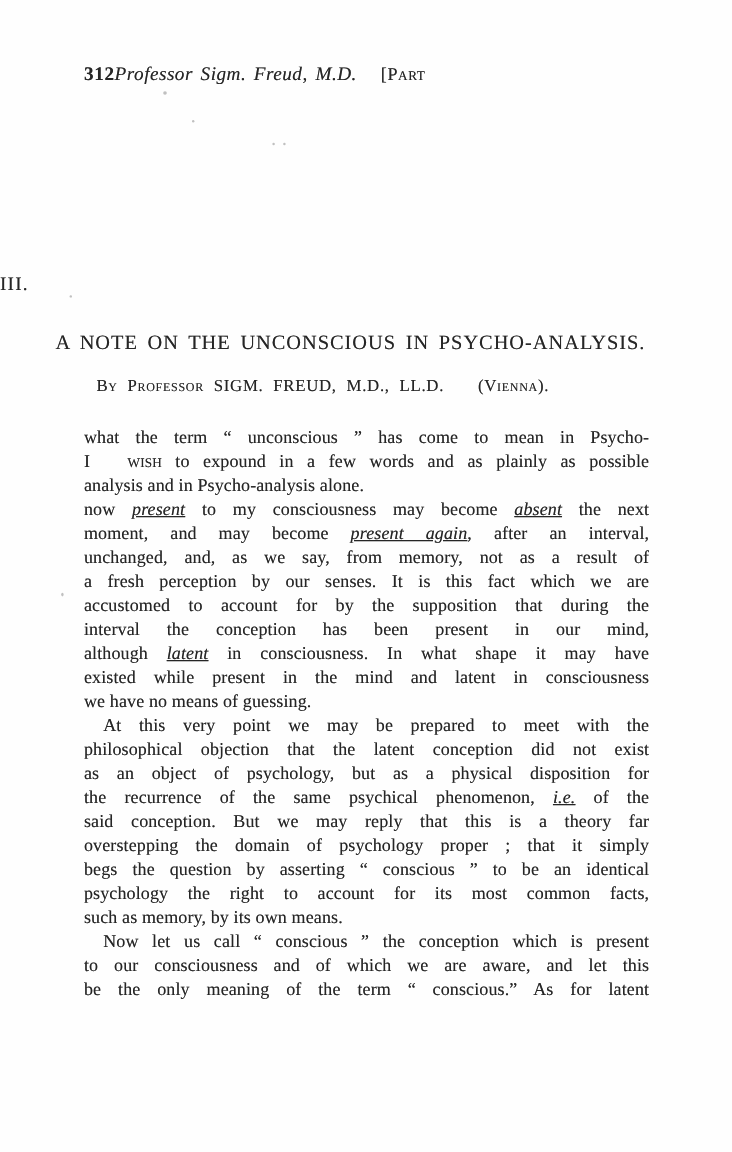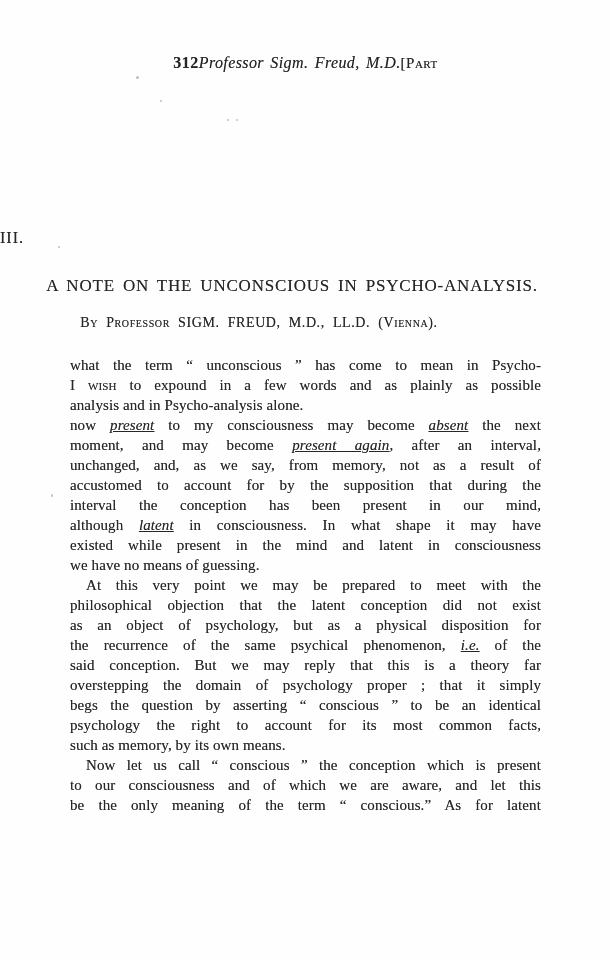--- a/index.html
+++ b/index.html
@@ -28,7 +28,7 @@
     left: 70px;
     width: 471px;
     display: flex;
-    justify-content: center;
+    justify-content: flex-start;
     align-items: baseline;
   }
   .page-number {

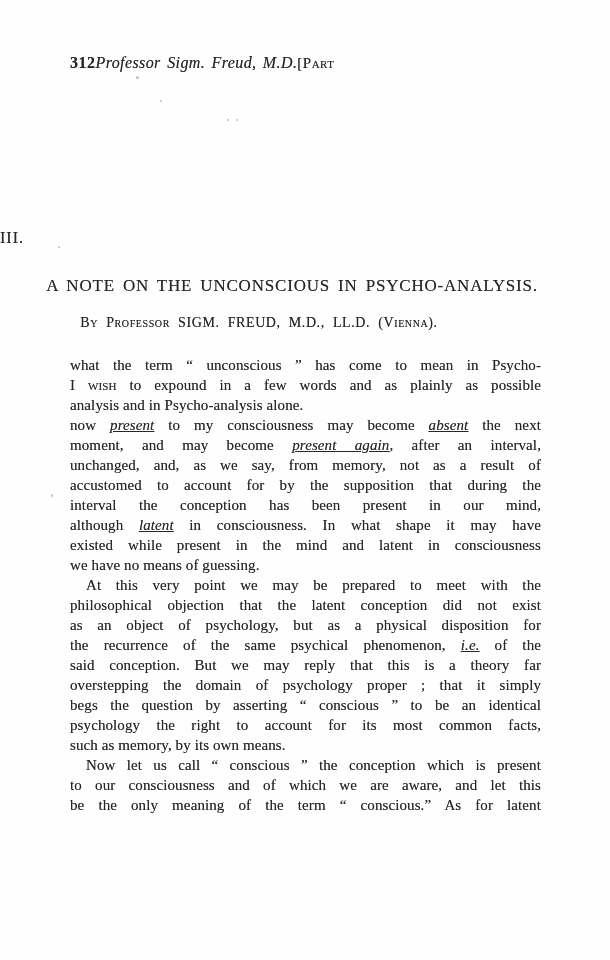--- a/index.html
+++ b/index.html
@@ -97,7 +97,7 @@
     text-indent: 16px;
   }
   .seg.i { font-style: italic; text-decoration: underline; }
-  .seg.sc { font-variant: small-caps; }
+  .seg.sc { font-variant: small-caps; margin-left: 20px; }
   
   .speck {
     position: absolute;

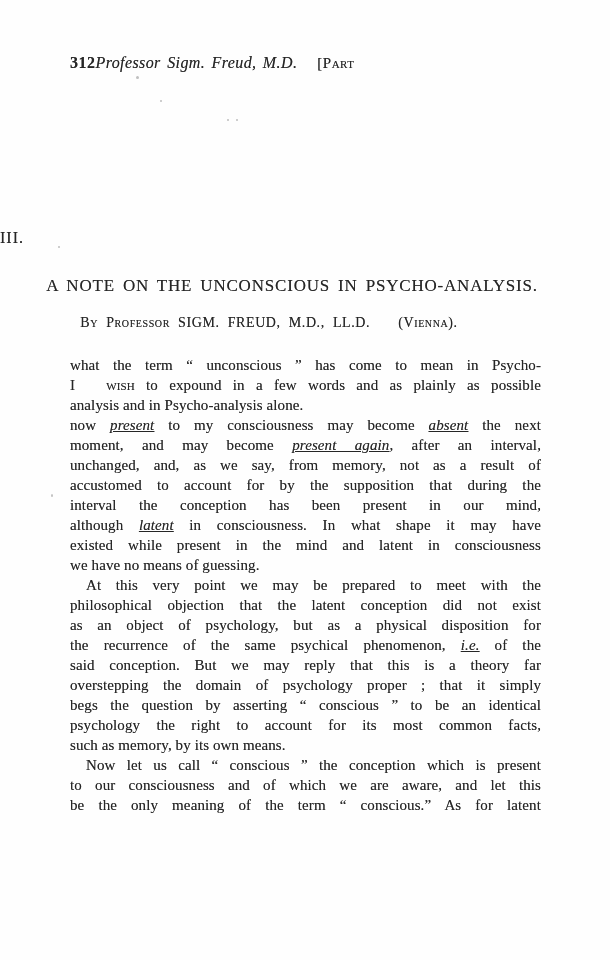--- a/index.html
+++ b/index.html
@@ -130,6 +130,7 @@
       <div class="line"><span class="seg ">now </span><span class="seg i">present</span><span class="seg "> to my consciousness may become </span><span class="seg i">absent</span><span class="seg "> the next</span></div>
       <div class="line"><span class="seg ">moment, and may become </span><span class="seg i">present again</span><span class="seg ">, after an interval,</span></div>
       <div class="line"><span class="seg ">unchanged, and, as we say, from memory, not as a result of</span></div>
+      <div class="line"><span class="seg ">a fresh perception by our senses.  It is this fact which we are</span></div>
       <div class="line"><span class="seg ">accustomed to account for by the supposition that during the</span></div>
       <div class="line"><span class="seg ">interval the conception has been present in our mind,</span></div>
       <div class="line"><span class="seg ">although </span><span class="seg i">latent</span><span class="seg "> in consciousness.  In what shape it may have</span></div>

